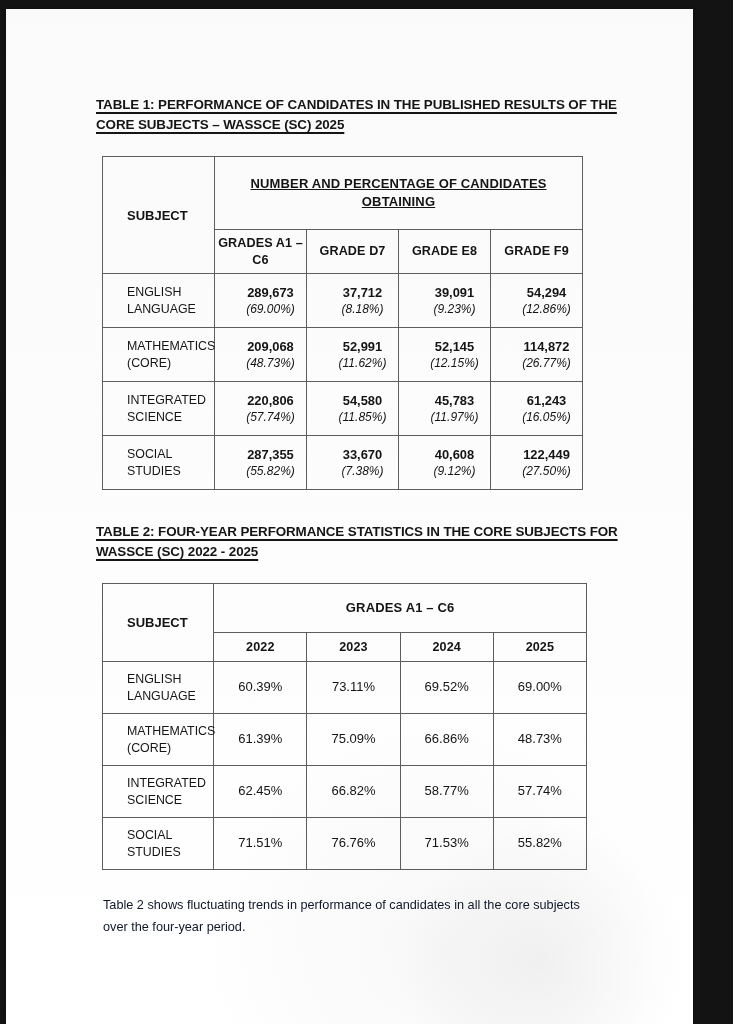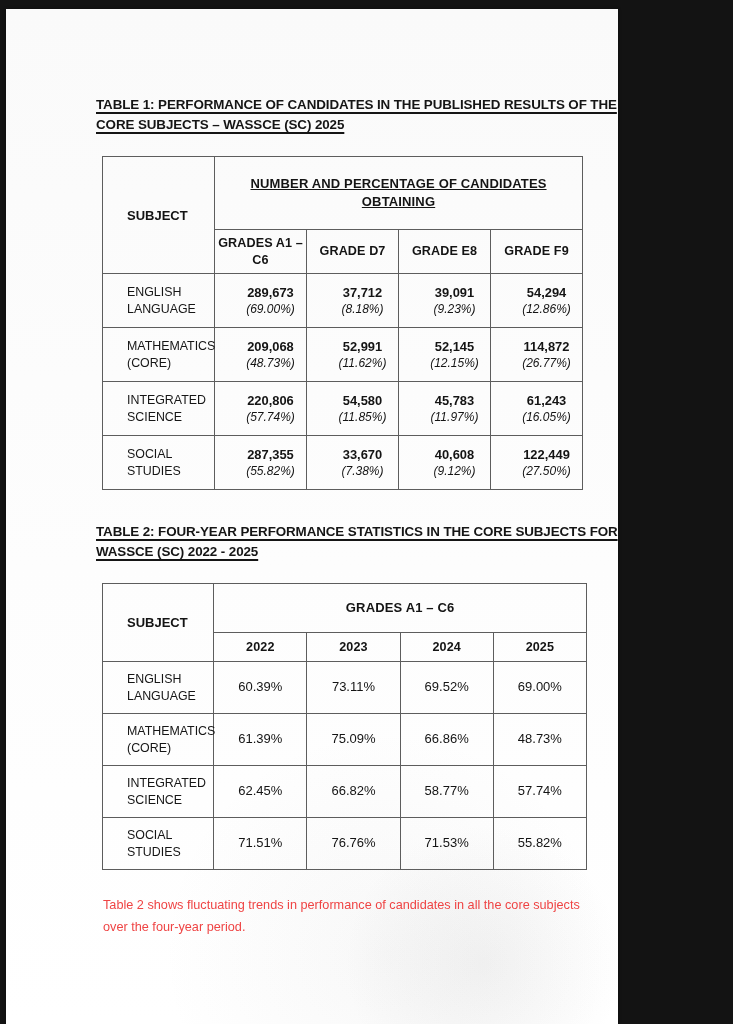--- a/index.html
+++ b/index.html
@@ -25,7 +25,7 @@
     position: absolute;
     left: 6px;
     top: 9px;
-    width: 612px;
+    width: 687px;
     height: 1015px;
     background: #fdfdfd;
     box-shadow: 0 0 3px rgba(0,0,0,0.35);

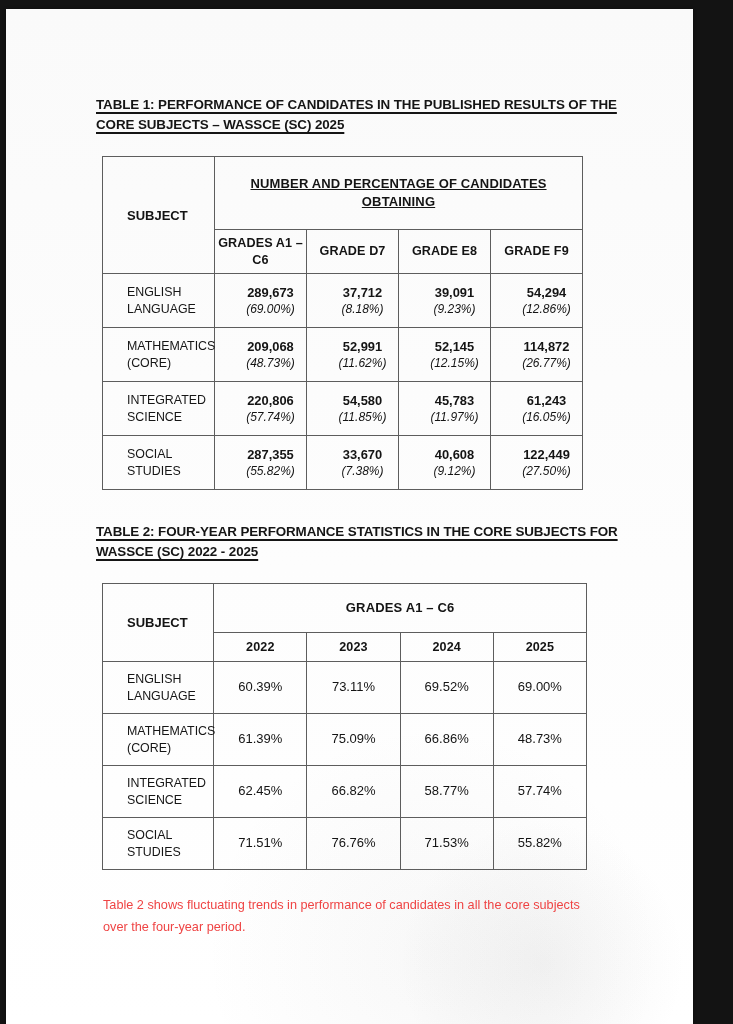--- a/index.html
+++ b/index.html
@@ -131,7 +131,7 @@
     width: 502px;
     font-size: 12.7px;
     line-height: 1.72;
-    color: #ef4444;
+    color: #0f172a;
   }
 </style>
 </head>

